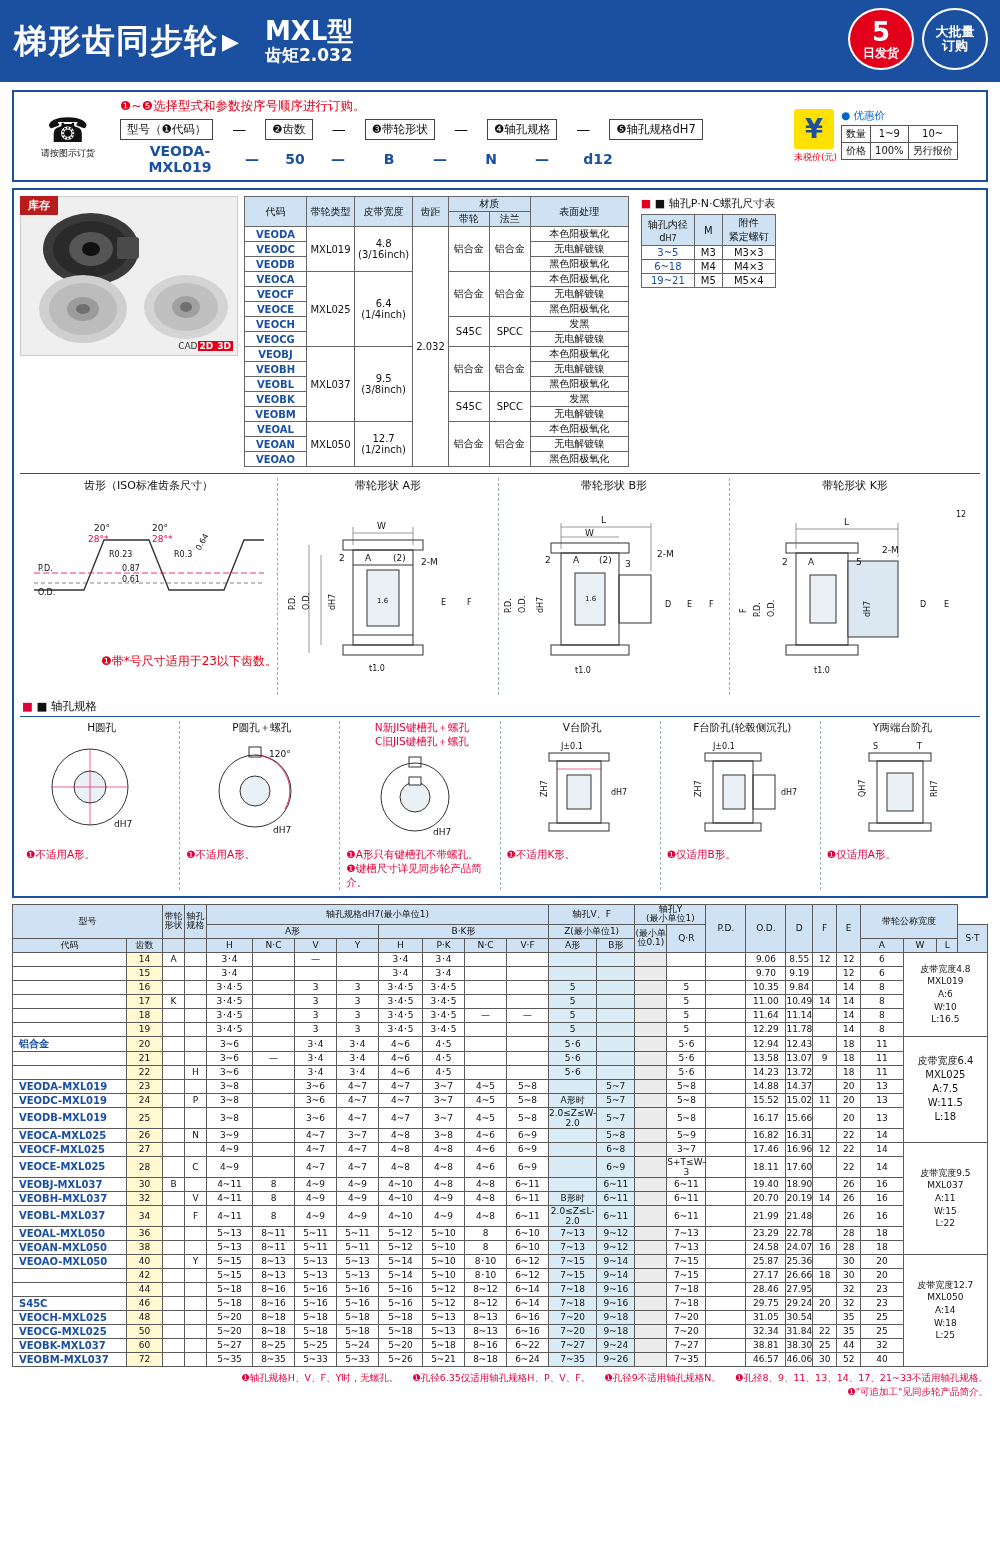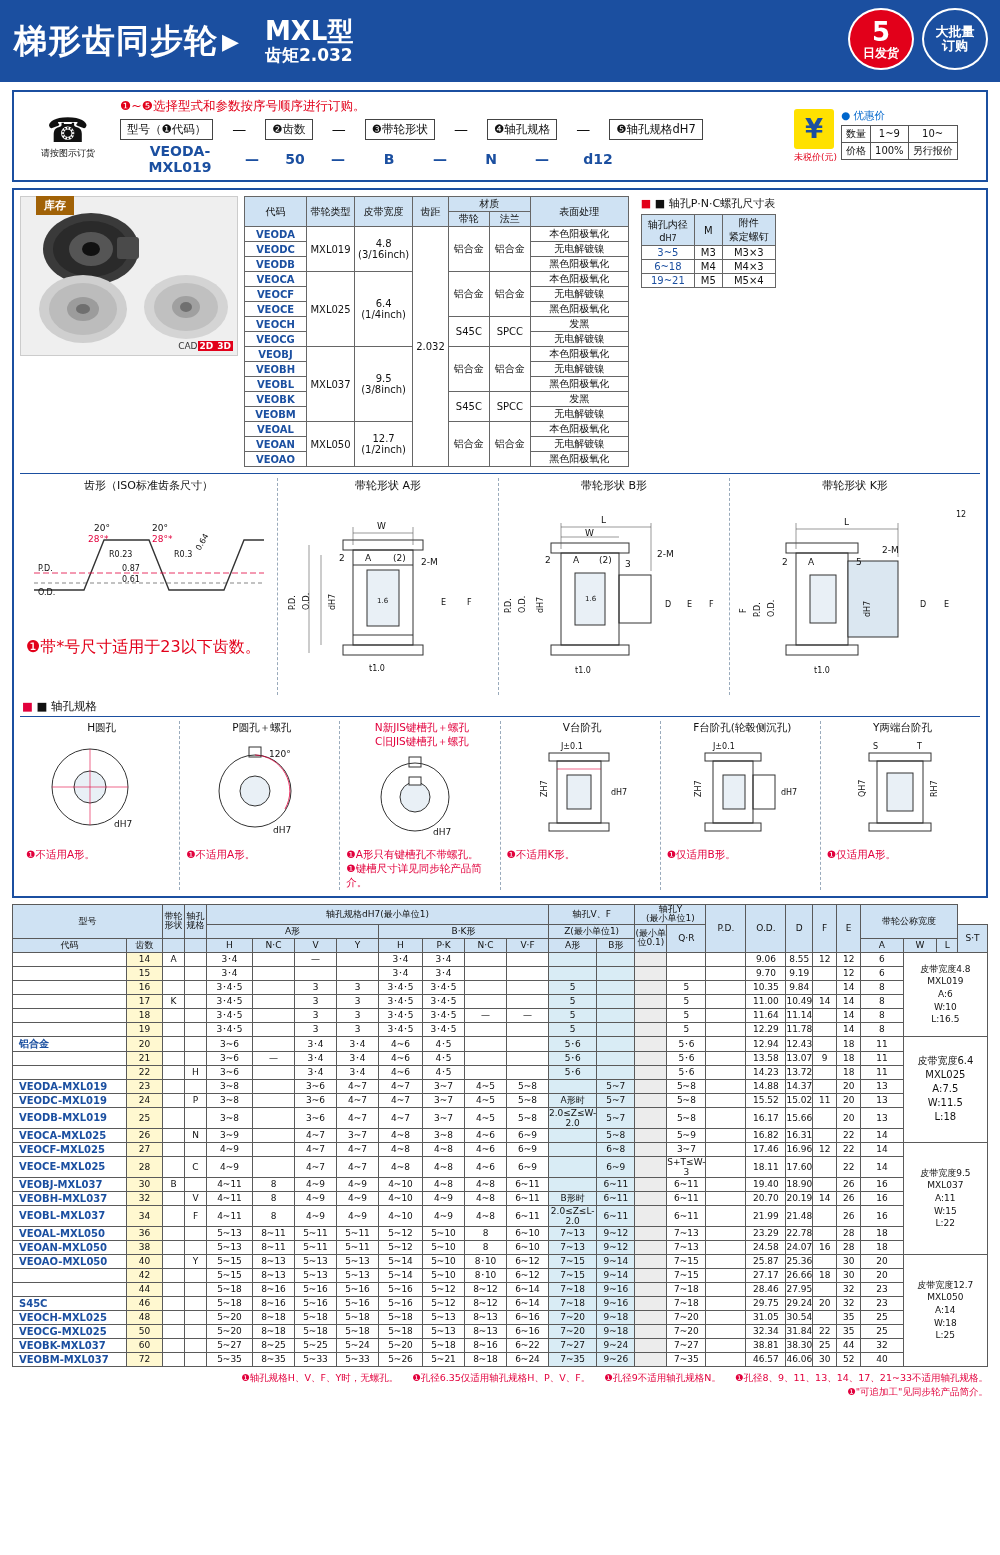--- a/index.html
+++ b/index.html
@@ -98,7 +98,7 @@
   .sec1 { display: flex; gap: 6px; }
   .photo-panel { width: 218px; position: relative; }
   .stock-tag {
-    position: absolute; top: 0; left: 16px; background: #a16207; color: #fff;
+    position: absolute; top: 0; left: 0; background: #b91c1c; color: #fff;
     font-size: 11px; padding: 2px 8px; font-weight: bold; z-index: 3;
   }
   .photo {

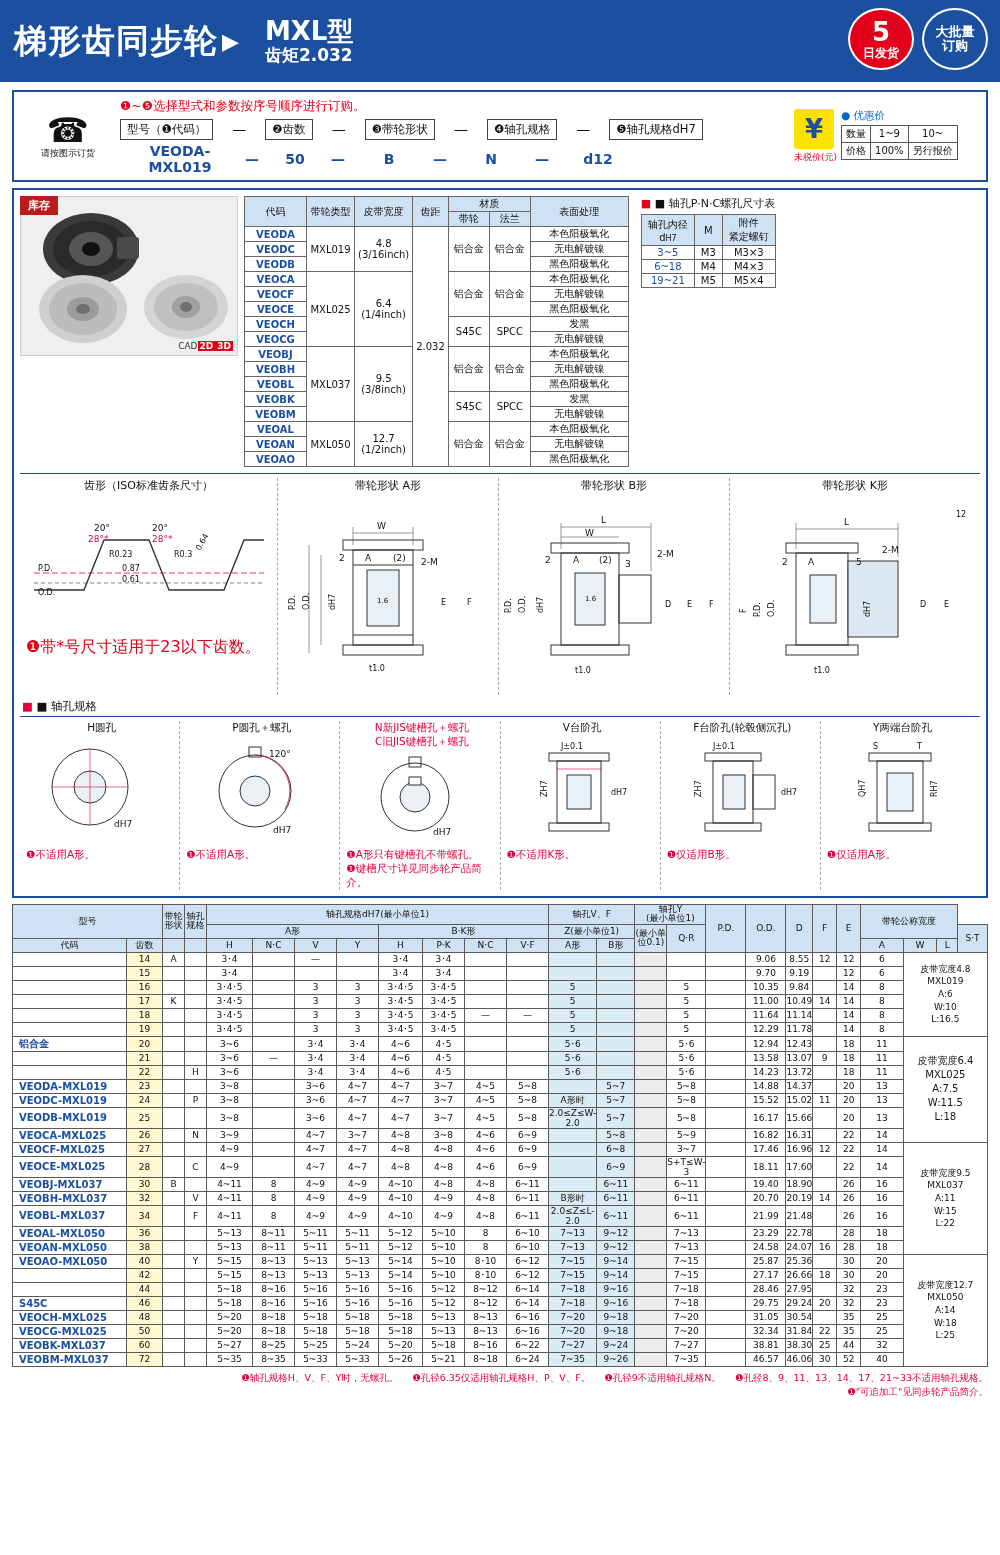--- a/index.html
+++ b/index.html
@@ -129,7 +129,7 @@
   .drawcell:last-child { border-right: none; }
   .drawcap { font-size: 11px; margin-bottom: 2px; }
   .drawsvg { display:block; margin: 0 auto; }
-  .note-red { color: #e2001a; font-size: 16px; margin-top: 2px; text-align: left; padding-left: 6px;}
+  .note-red { color: #e2001a; font-size: 12px; margin-top: 18px; text-align: right; padding-left: 6px;}
 
   .boretitle { color:#111; font-size: 11.5px; margin: 4px 0 2px 2px;}
   .bore-row { display: flex; border-top: 1px solid #1b4fa0; padding-top: 4px; }

